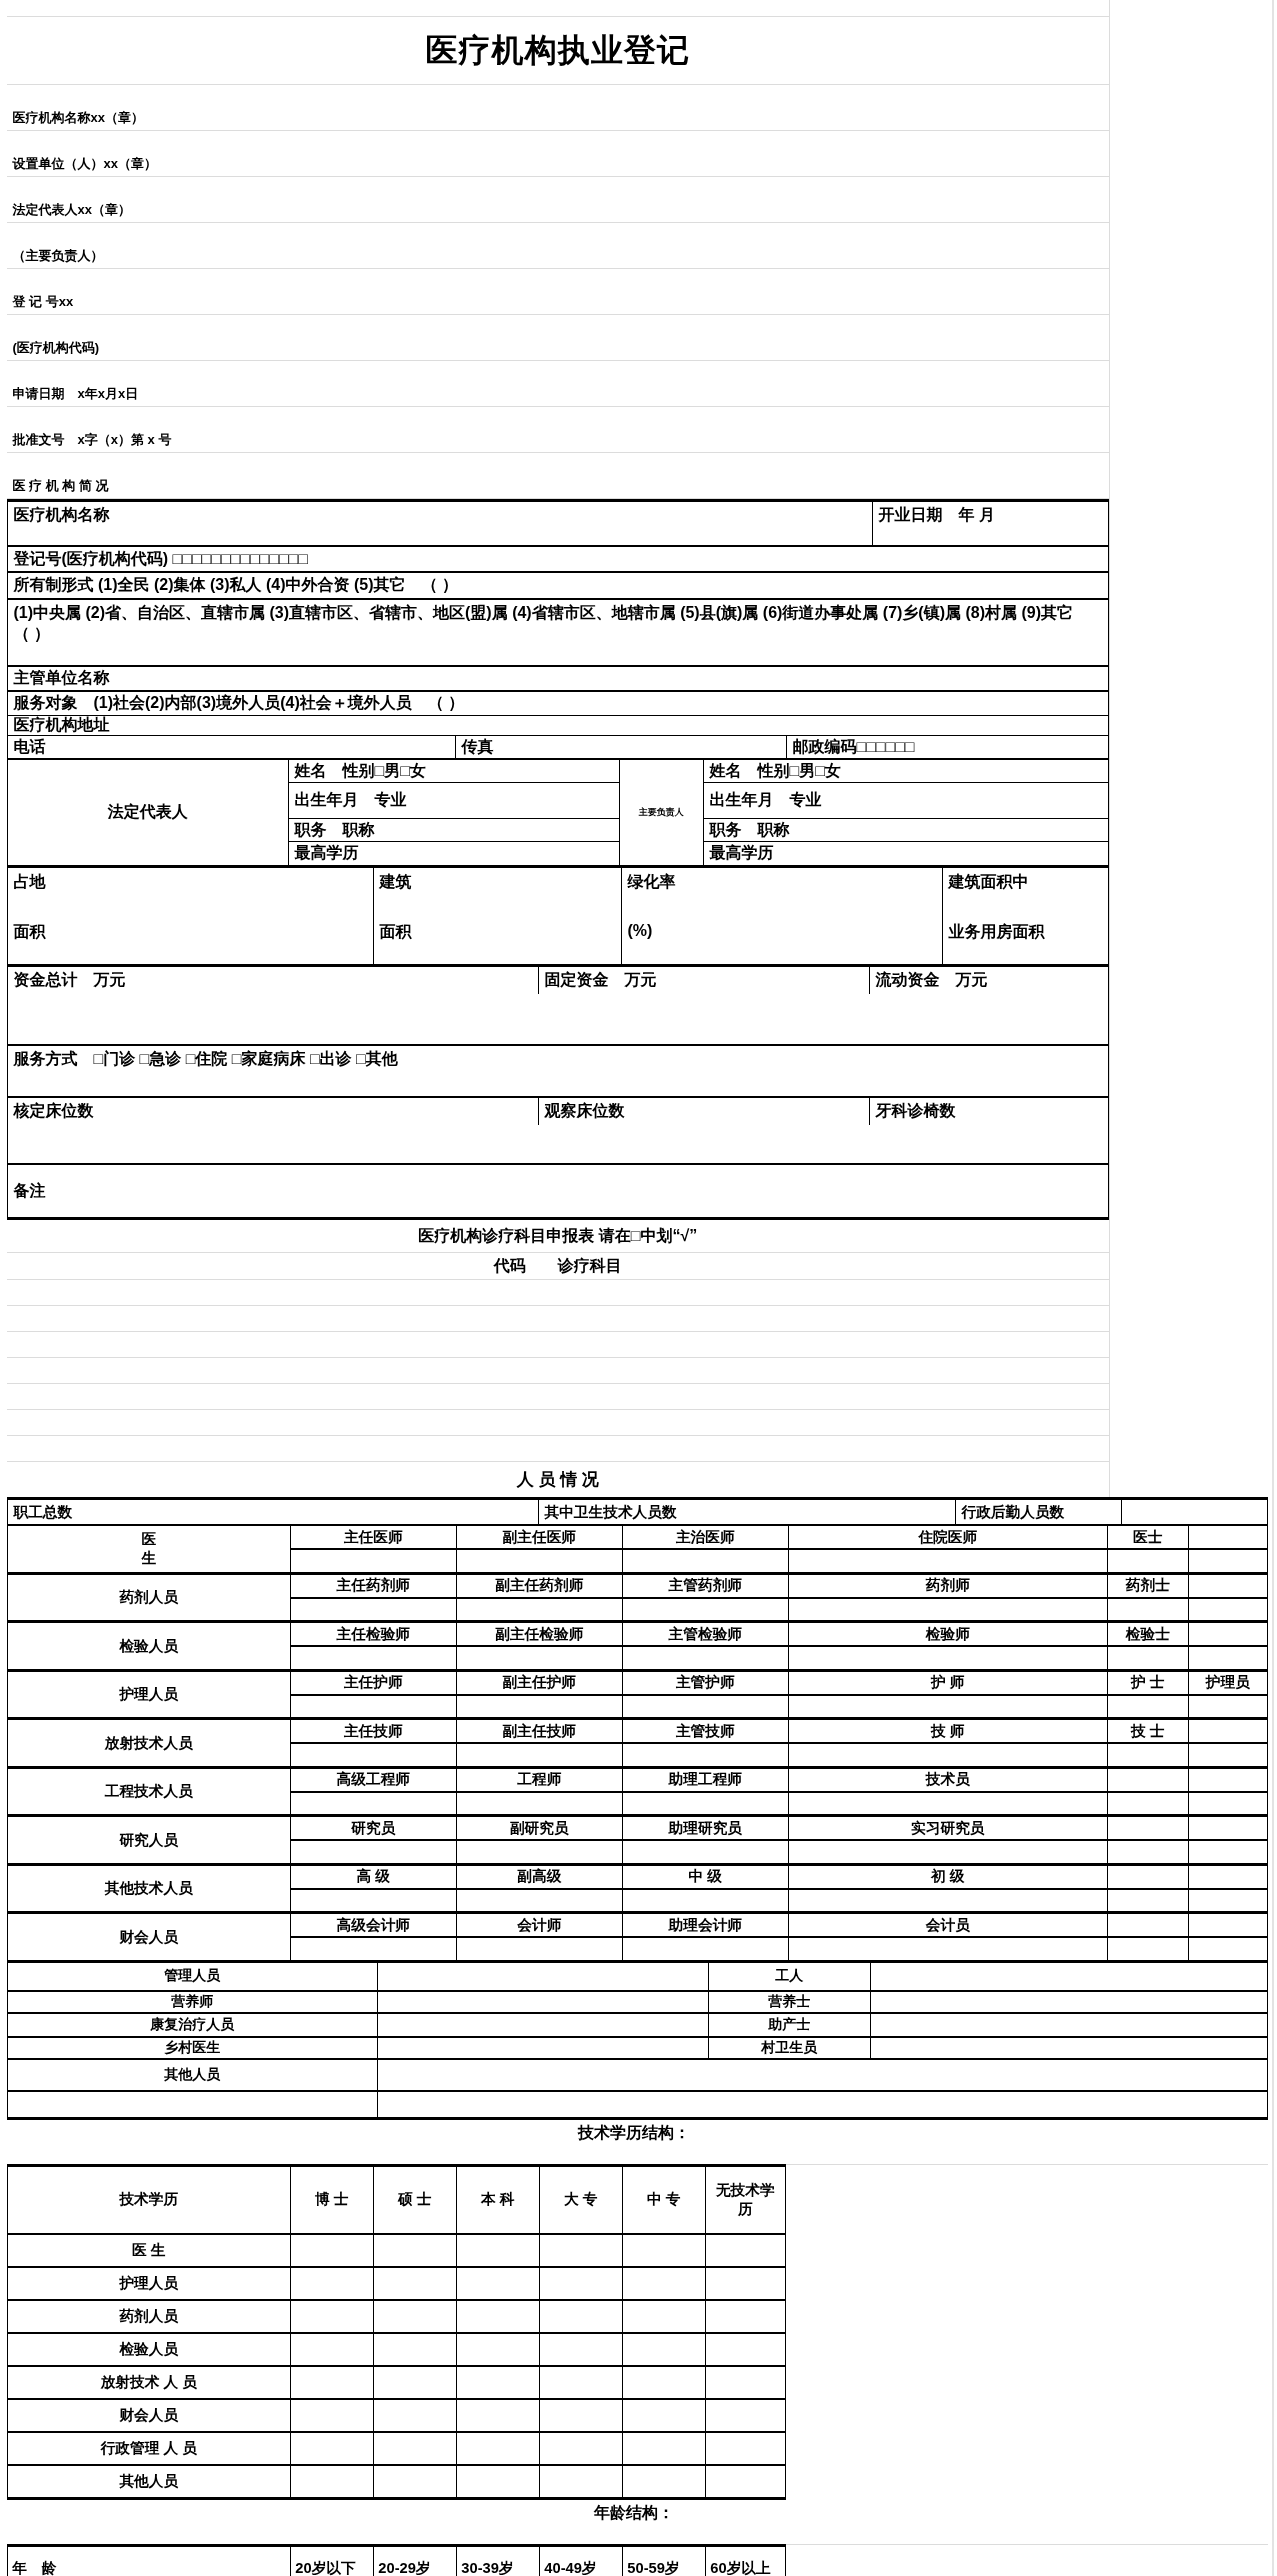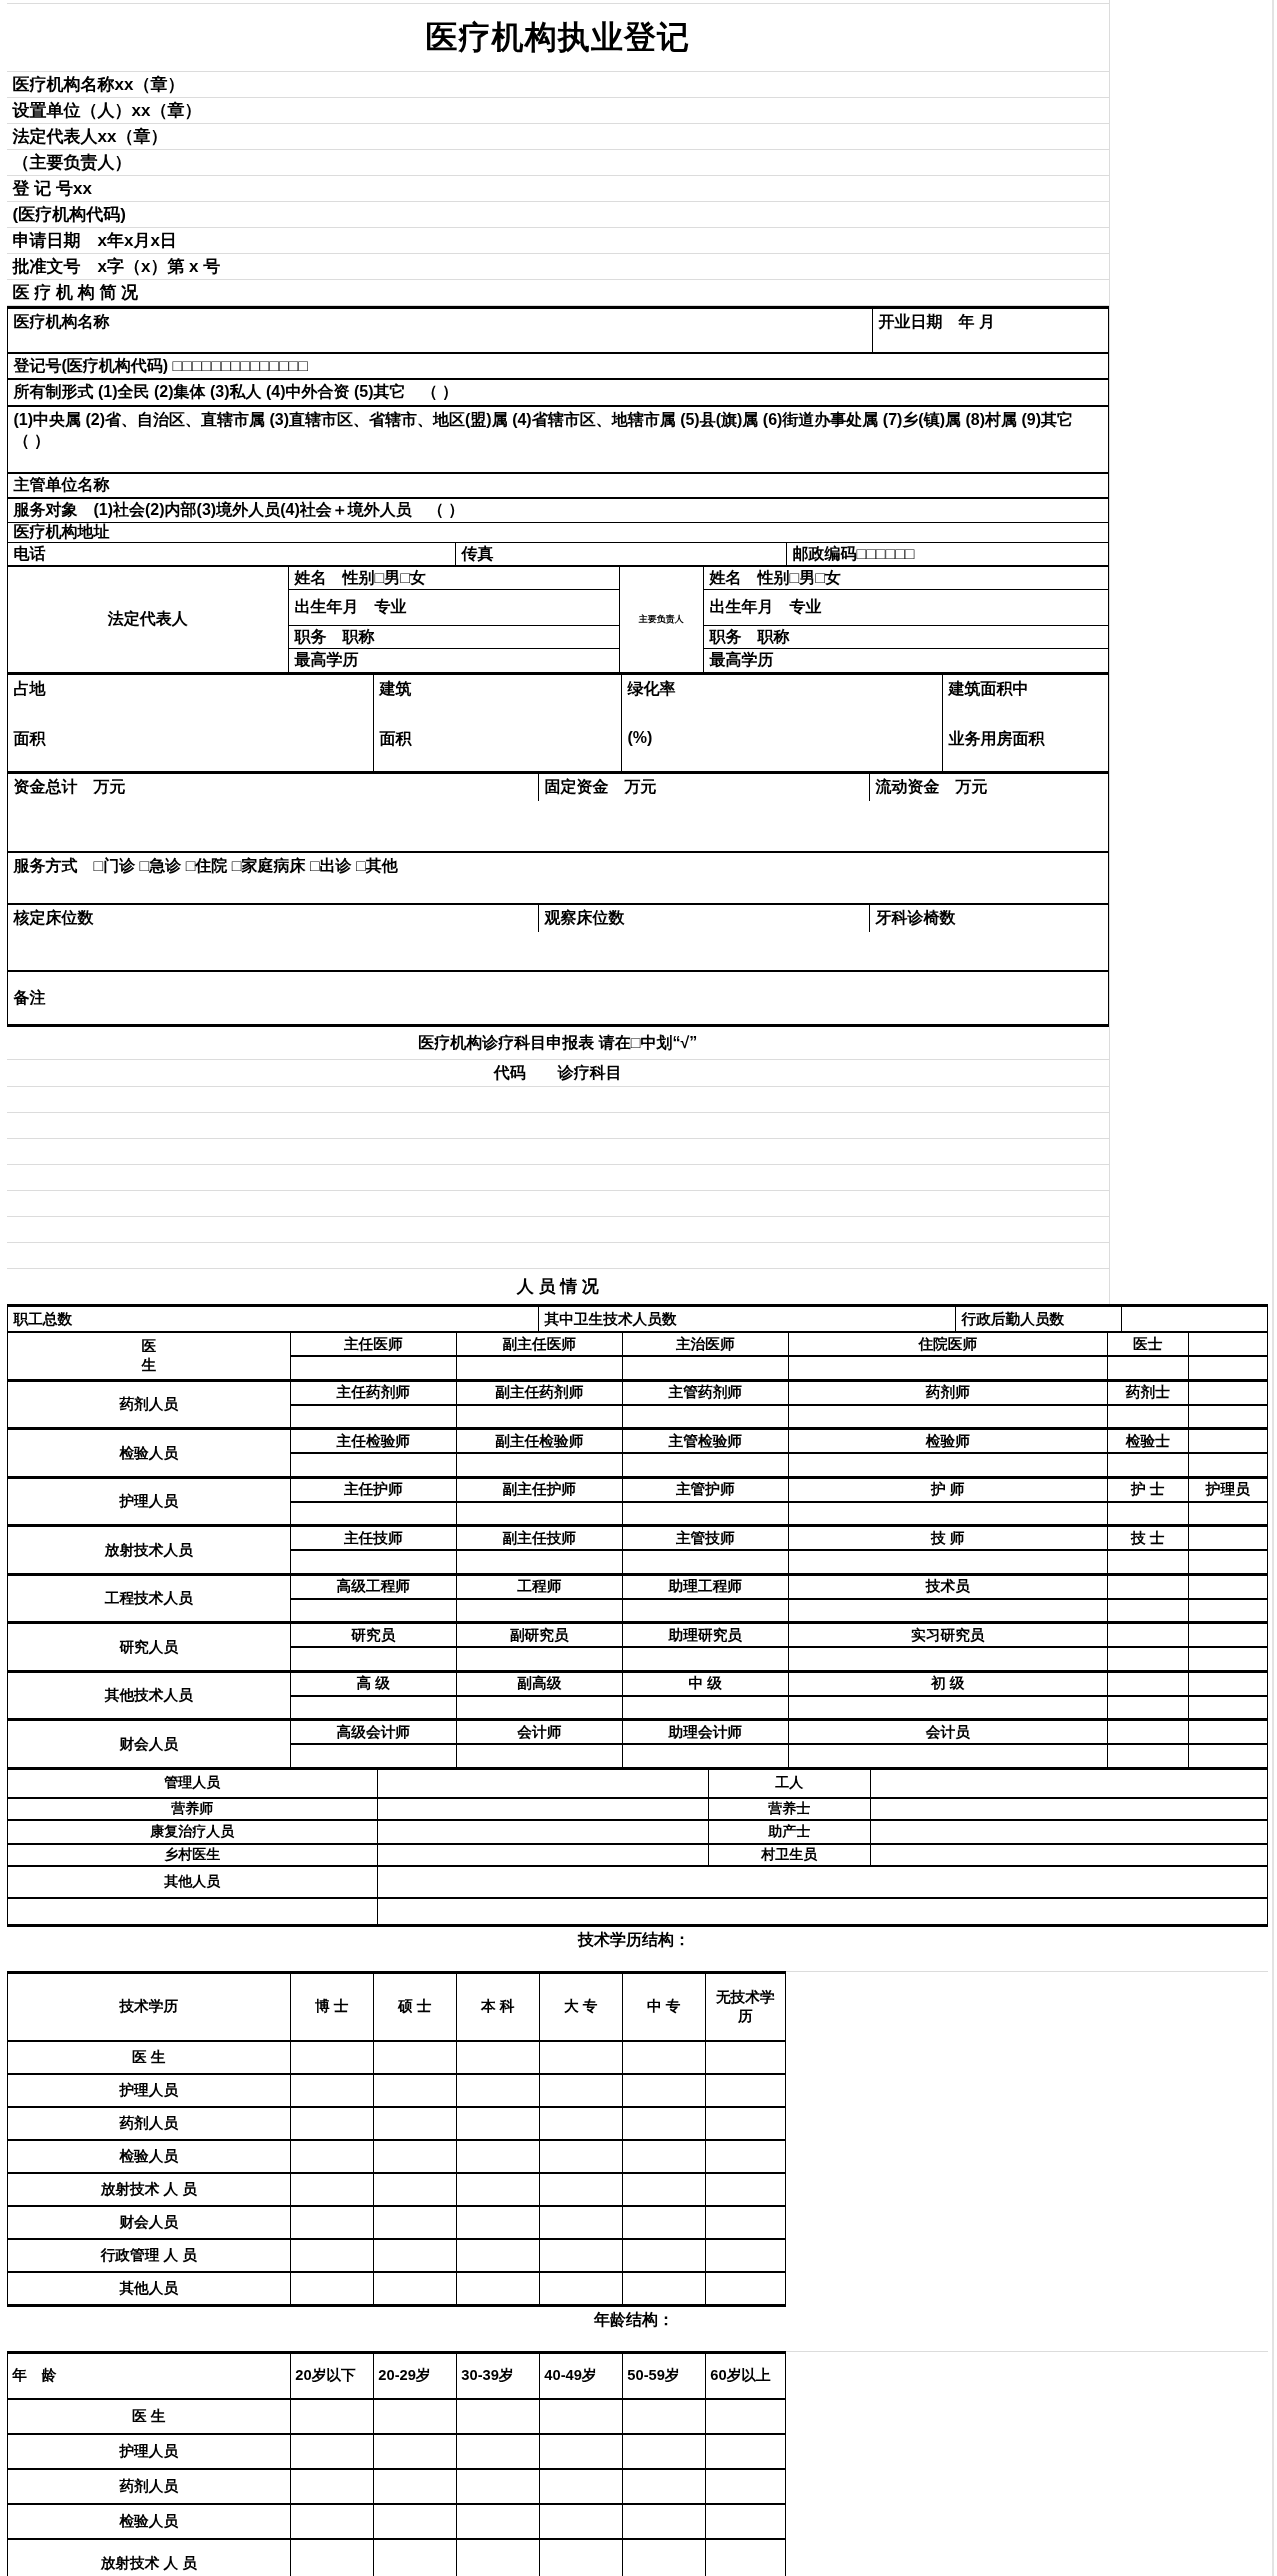--- a/index.html
+++ b/index.html
@@ -6,7 +6,7 @@
   .page{position:relative;width:1278px;height:2576px;background:#fff;overflow:hidden;
         font-family:"Liberation Sans","DejaVu Sans",sans-serif;font-weight:700;color:#000;}
   .page::after{content:"";position:absolute;right:4.5px;top:0;bottom:0;width:1.1px;background:#e3e3e3;}
-  .top{margin-left:6.8px;width:1103px;border-right:1.1px solid #dcdcdc;padding-top:3px;box-sizing:border-box;}
+  .top{margin-left:6.8px;width:1103px;border-right:1.1px solid #dcdcdc;padding-top:16px;box-sizing:border-box;}
   .title{height:67px;display:flex;align-items:center;justify-content:center;font-size:32px;
          border-top:1.1px solid #dcdcdc;border-bottom:1.1px solid #dcdcdc;letter-spacing:1.1px;}
   .lrow{height:26px;display:flex;align-items:center;padding-left:5.7px;font-size:17px;

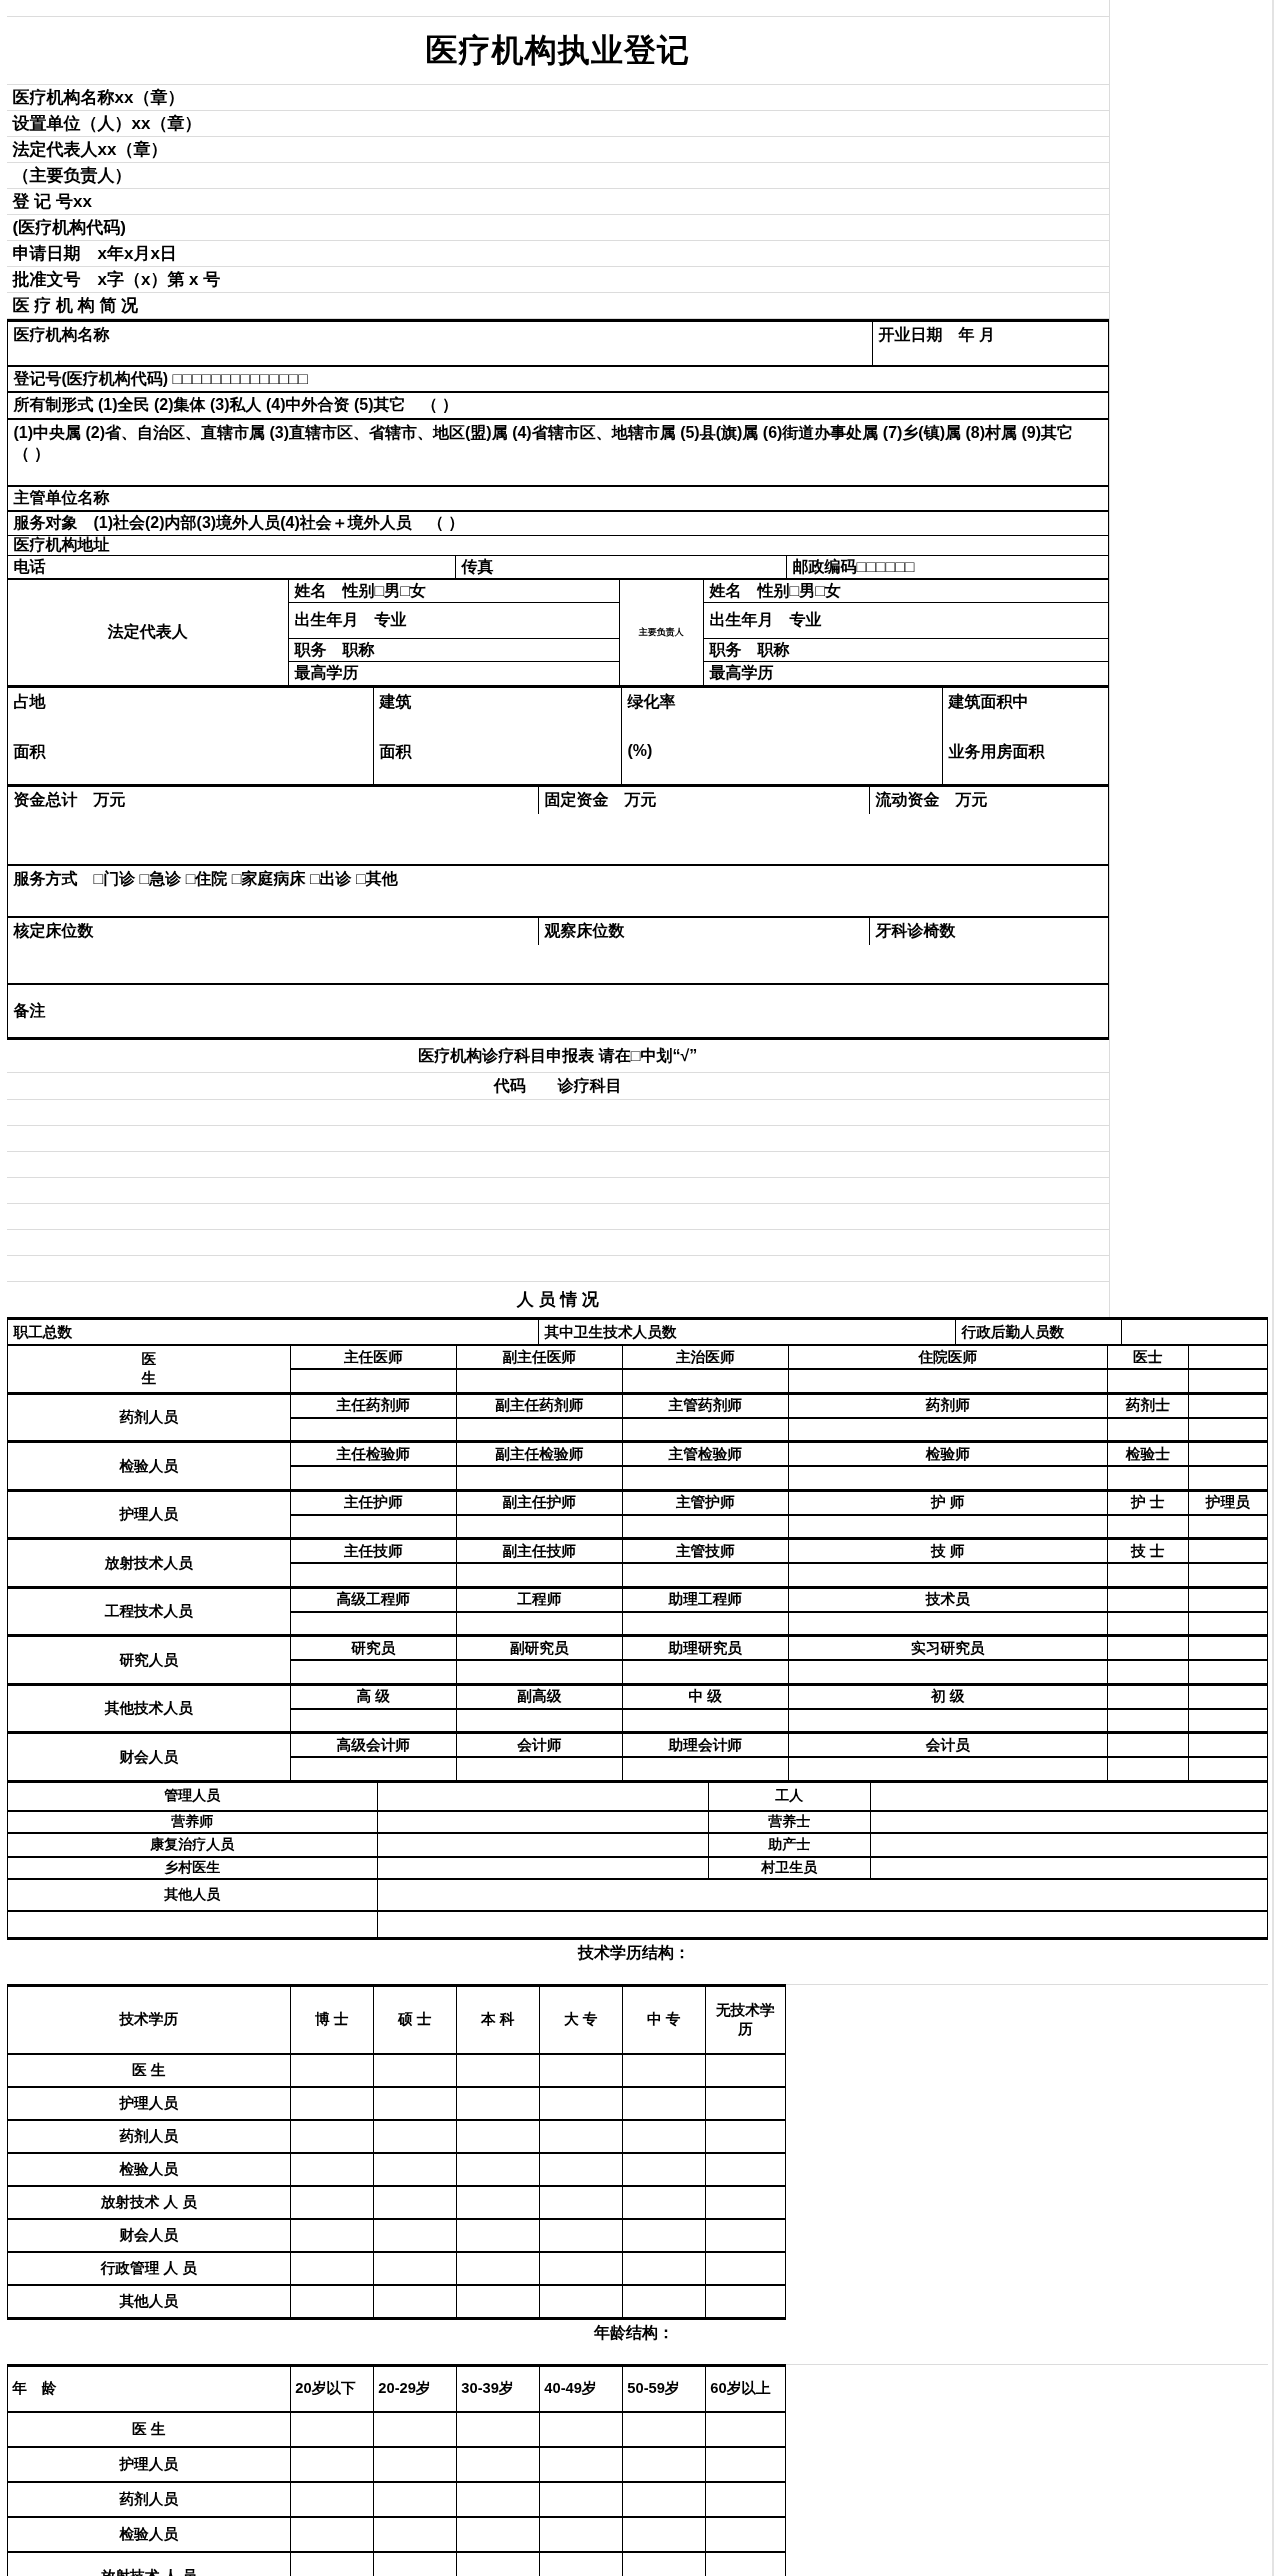--- a/index.html
+++ b/index.html
@@ -9,8 +9,8 @@
   .top{margin-left:6.8px;width:1103px;border-right:1.1px solid #dcdcdc;padding-top:16px;box-sizing:border-box;}
   .title{height:67px;display:flex;align-items:center;justify-content:center;font-size:32px;
          border-top:1.1px solid #dcdcdc;border-bottom:1.1px solid #dcdcdc;letter-spacing:1.1px;}
-  .lrow{height:26px;display:flex;align-items:center;padding-left:5.7px;font-size:17px;
-        border-bottom:1.1px solid #dcdcdc;box-sizing:border-box;}
+  .lrow{height:26px;display:flex;align-items:center;padding-left:5.7px;font-size:13px;
+        border-bottom:1.1px solid #dcdcdc;box-sizing:border-box;margin-top:20px;}
   .crow{display:flex;align-items:center;justify-content:center;font-size:16px;
         border-bottom:1.1px solid #dcdcdc;box-sizing:border-box;}
   .h58{height:33px}.h48{height:27px}.h46{height:26px}

